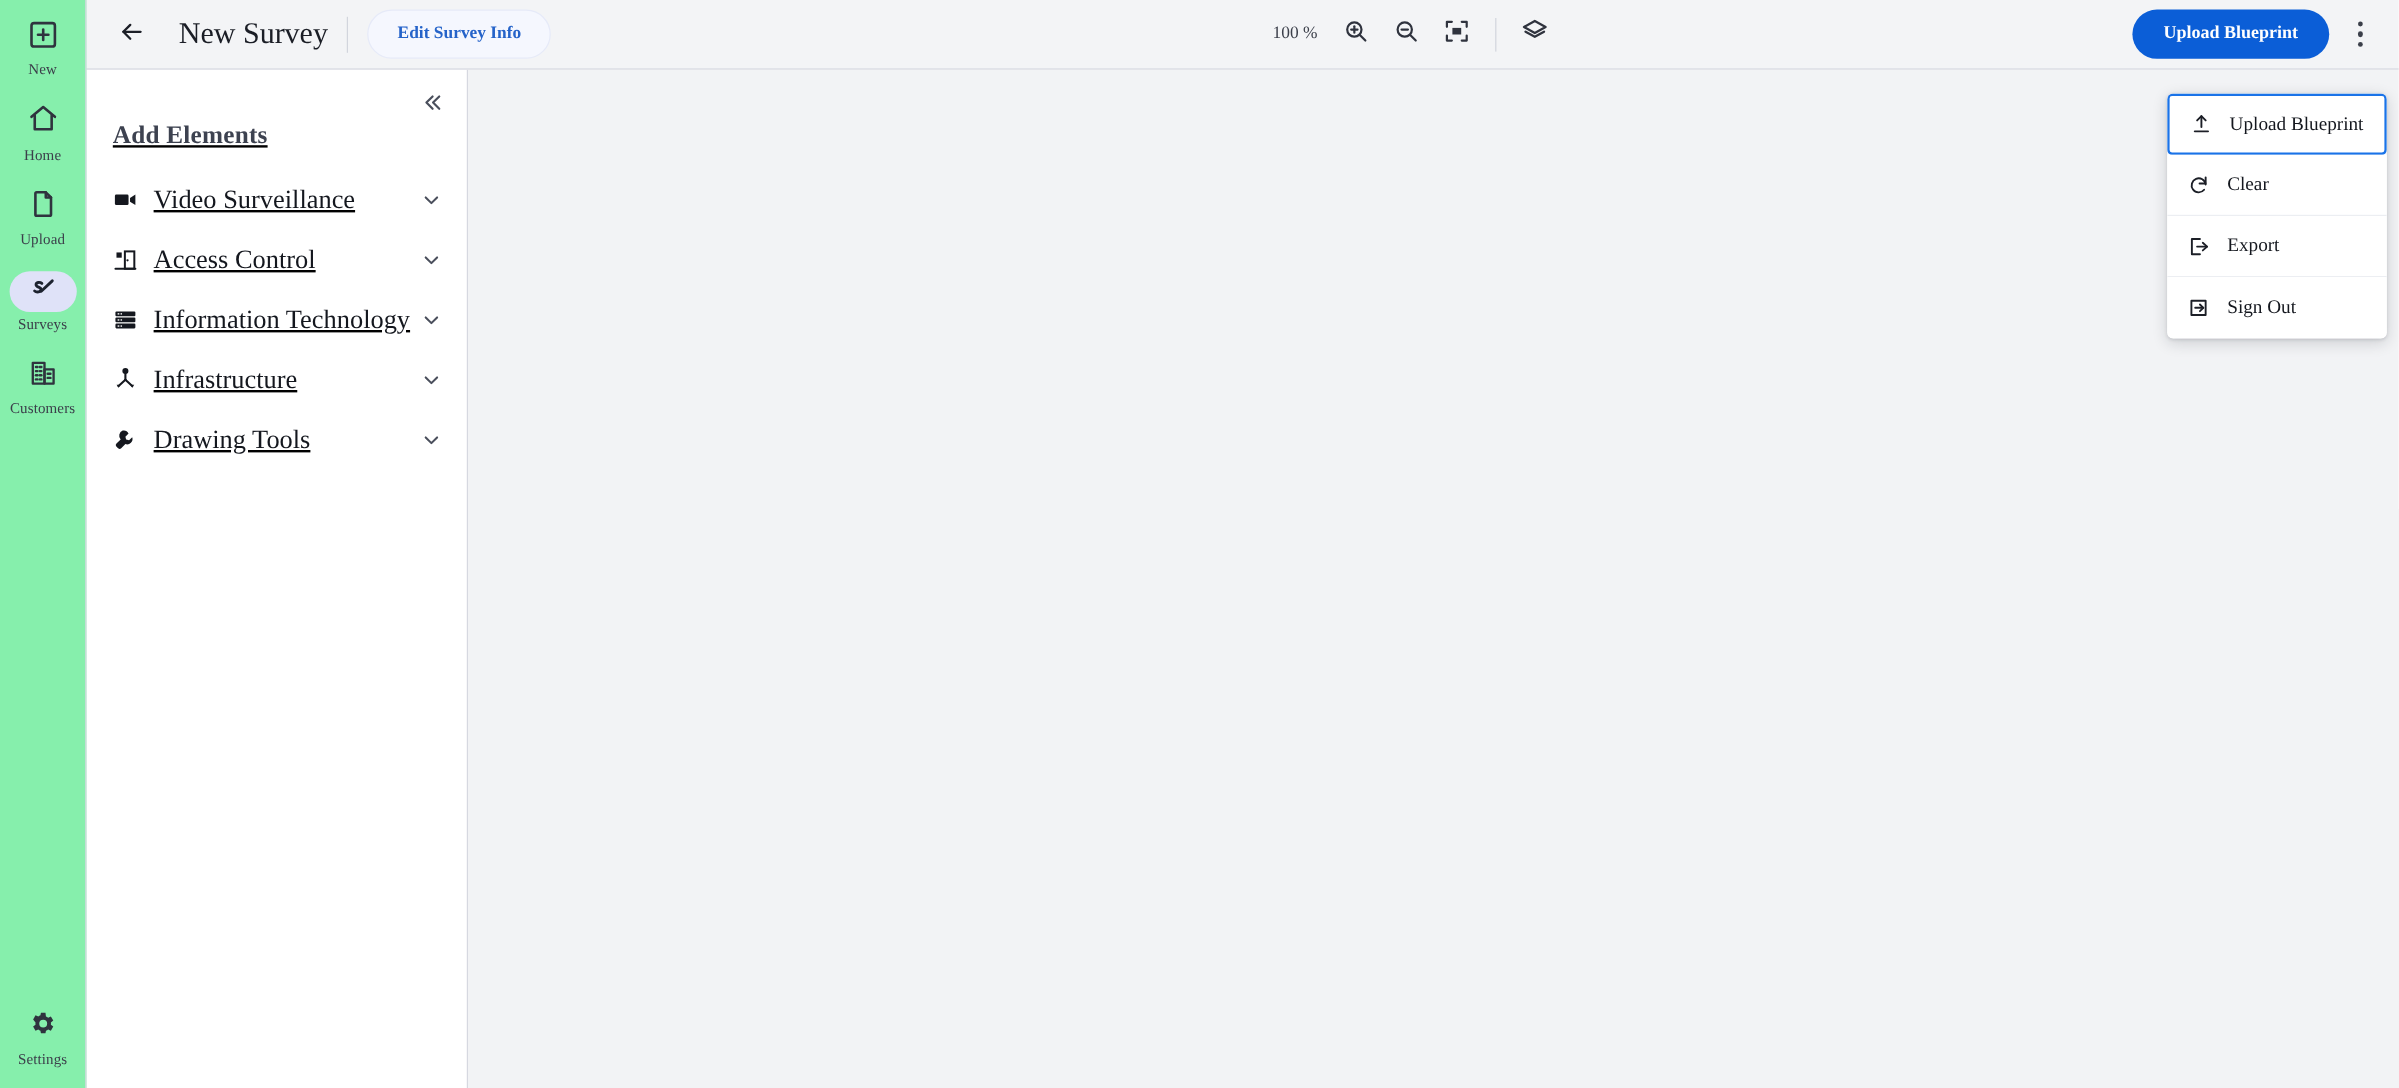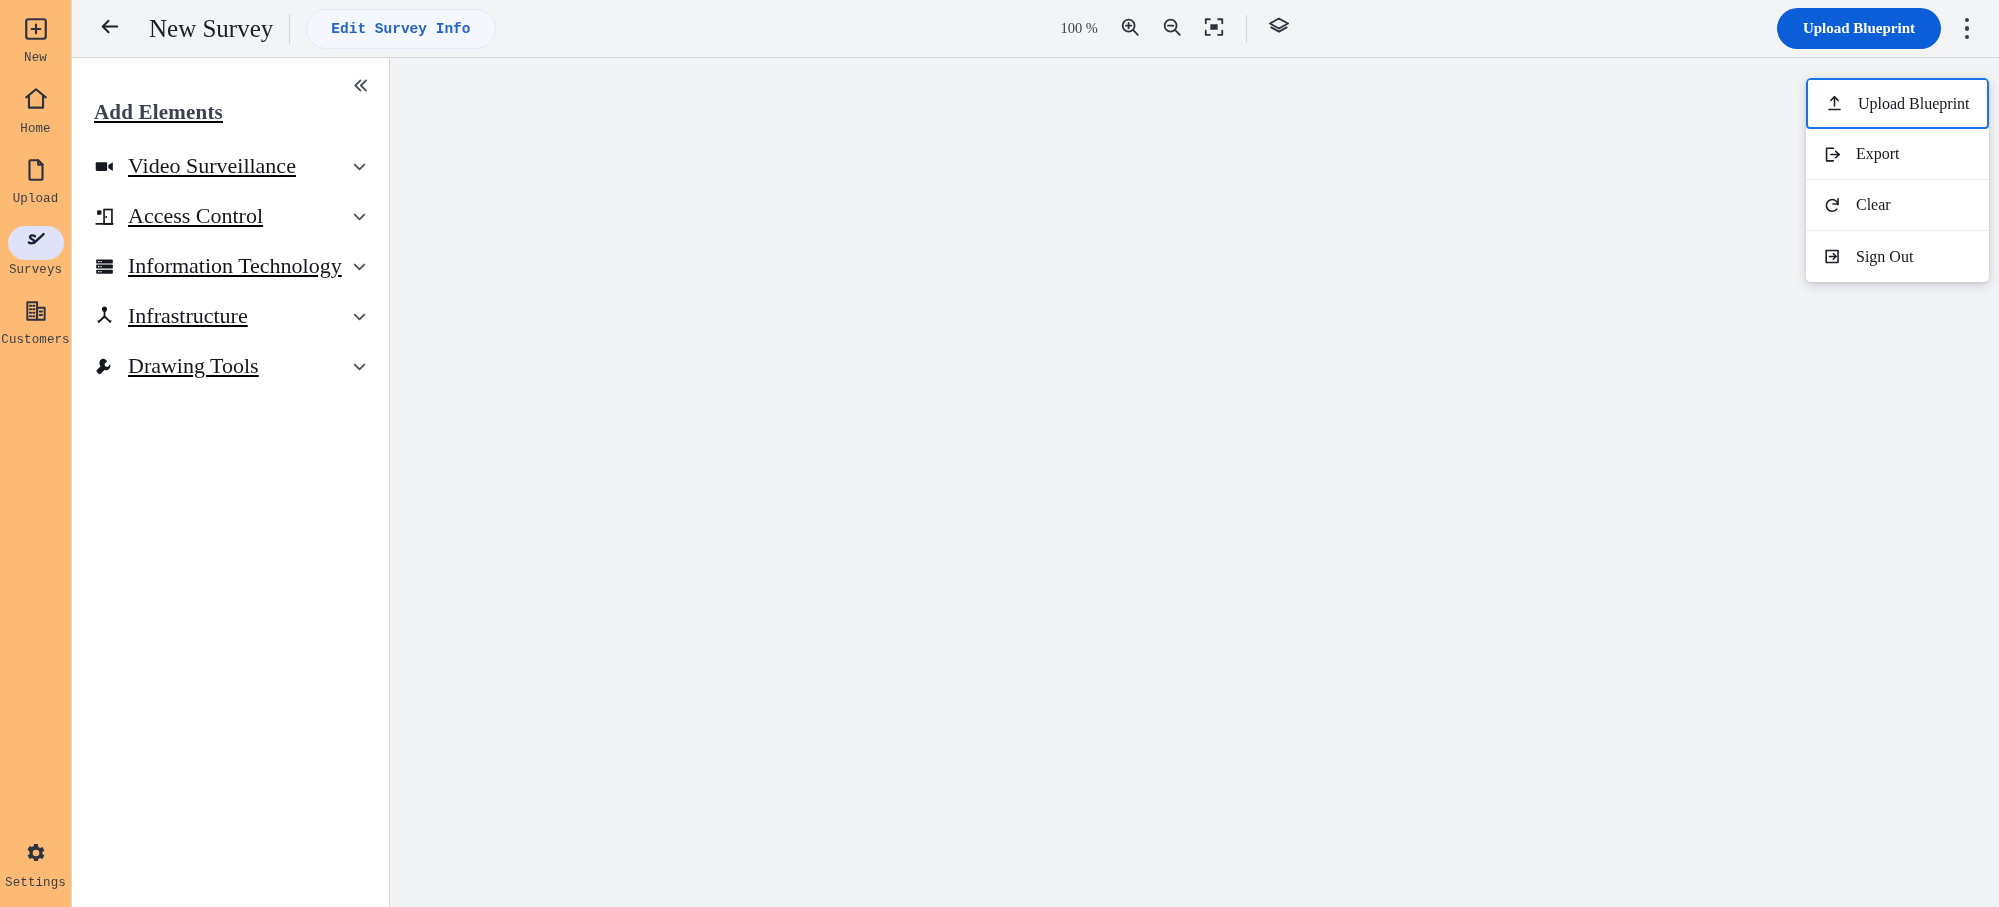--- a/index.html
+++ b/index.html
@@ -92,7 +92,7 @@
     border-radius: 22px;
     cursor: pointer;
     white-space: nowrap;
-    font-family: Liberation Mono, monospace;
+    font-family: Liberation Serif, serif;
     text-align: center;
   }
   .hdr-spacer { flex: 1 1 auto; }

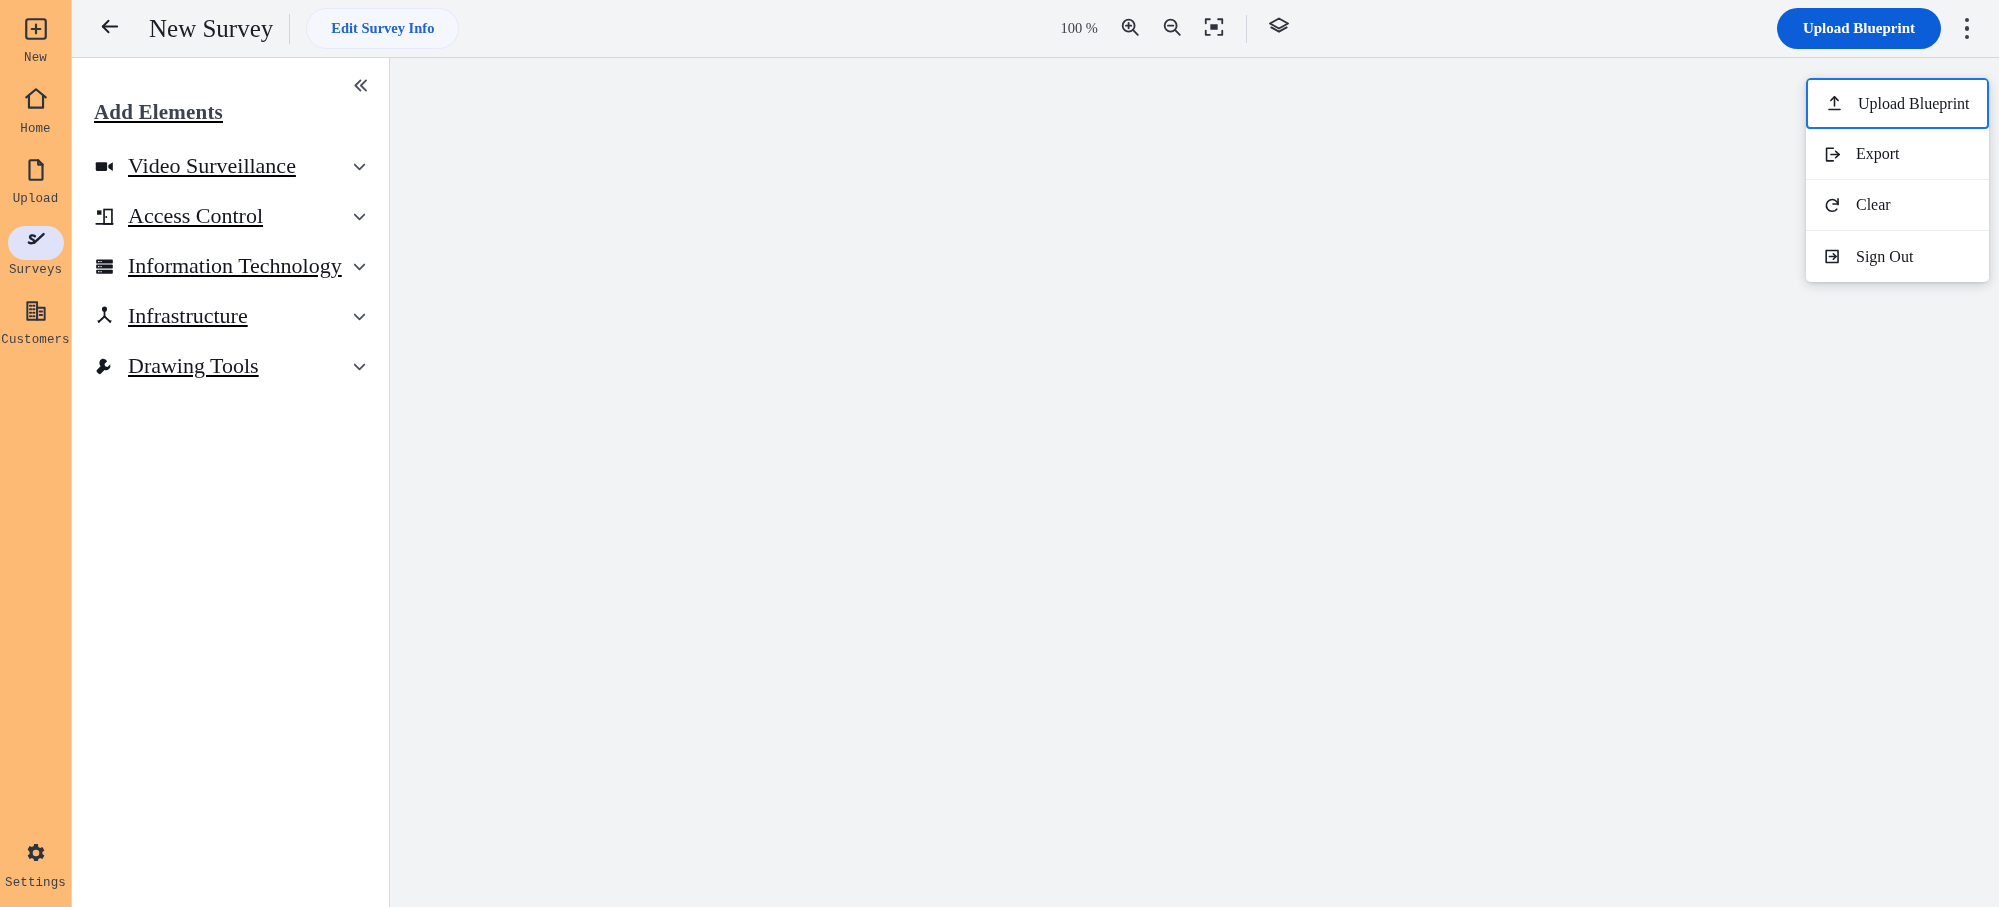--- a/index.html
+++ b/index.html
@@ -16,7 +16,7 @@
   .rail {
     width: 72px;
     height: 907px;
-    background: #fdba74;
+    background: #86efac;
     border-right: 1px solid #d6d8e0;
     display: flex;
     flex-direction: column;
@@ -24,7 +24,6 @@
     flex: 0 0 72px;
     position: relative;
     z-index: 5;
-    font-family: Liberation Mono, monospace;
   }
   .rail-top { padding-top: 8px; width: 100%; display: flex; flex-direction: column; align-items: center; }
   .rail-item {

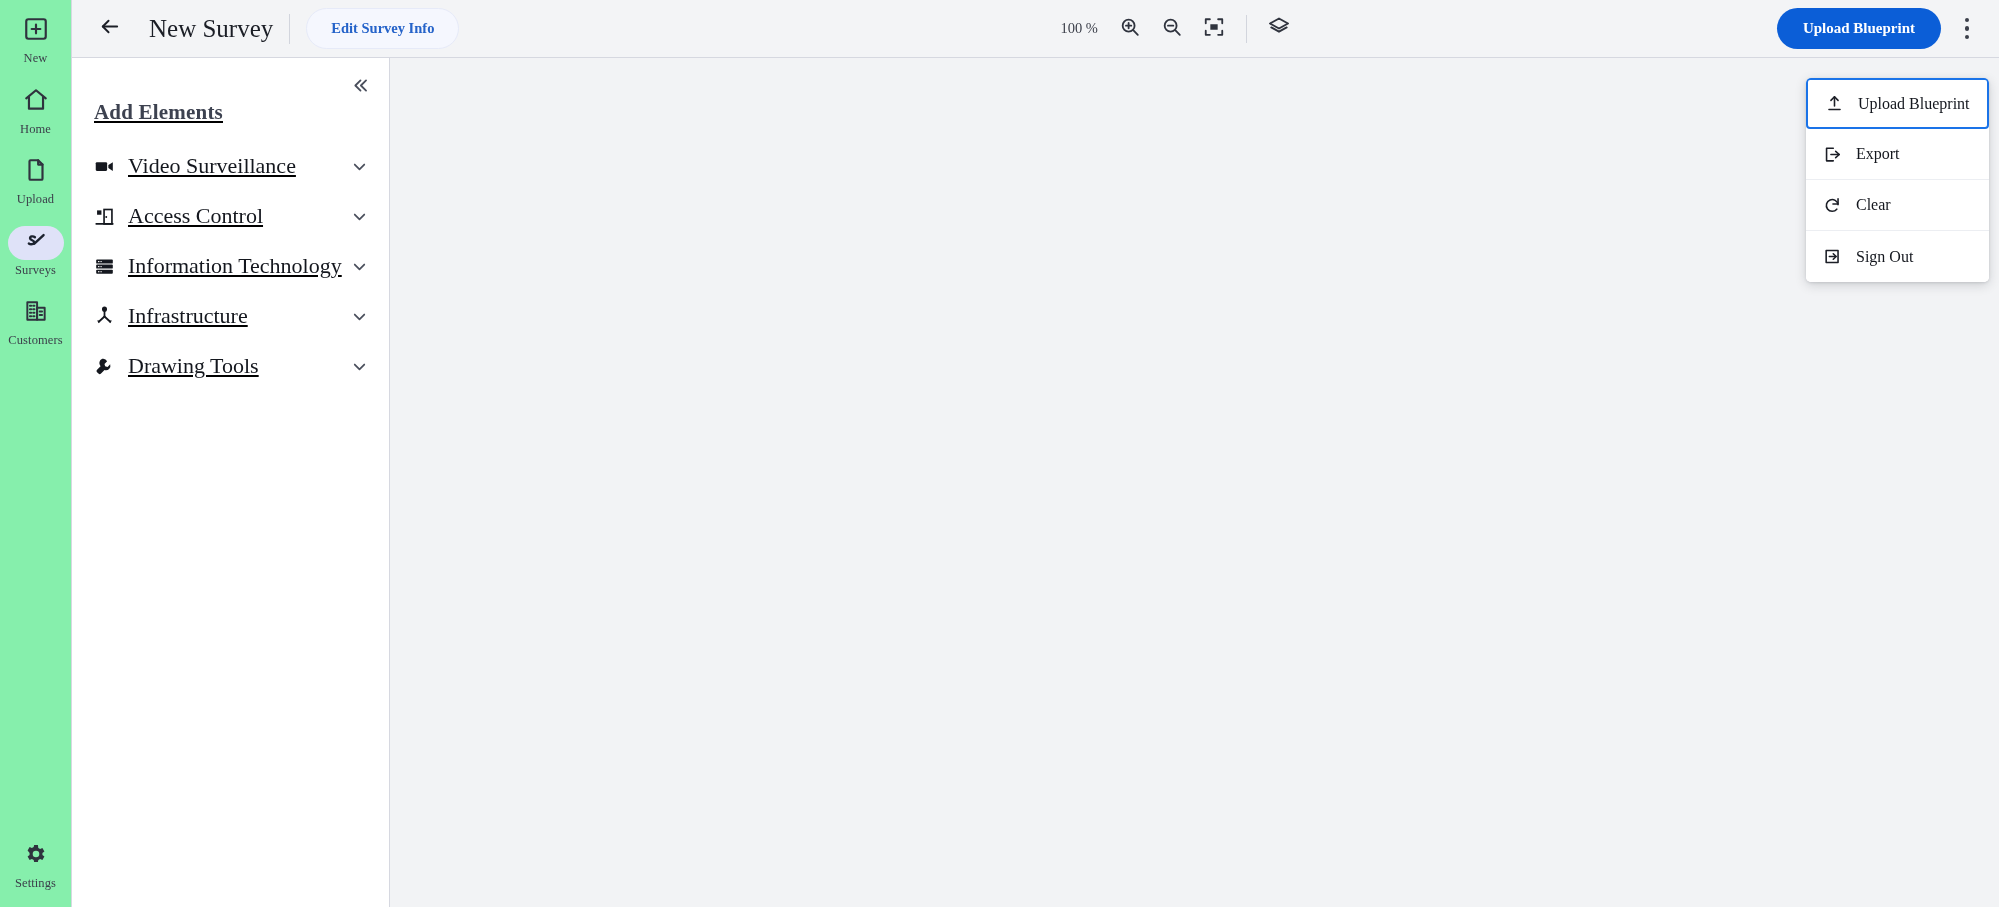--- a/index.html
+++ b/index.html
@@ -525,22 +525,22 @@
     <div class="menu-item">
       <span class="menu-icon">
         <svg width="19" height="19" viewBox="0 0 24 24" fill="none" stroke="#1c1f27" stroke-width="2" stroke-linecap="round" stroke-linejoin="round">
+          <path d="M19 11a7.4 7.4 0 1 0-1.6 5.6"></path>
+            <polyline points="19,3.5 19,10 12.6,10"></polyline>
+        </svg>
+      </span>
+      <span class="menu-label">Clear</span>
+    </div>
+
+    <div class="menu-item">
+      <span class="menu-icon">
+        <svg width="19" height="19" viewBox="0 0 24 24" fill="none" stroke="#1c1f27" stroke-width="2" stroke-linecap="round" stroke-linejoin="round">
           <path d="M13 4H4.5v16H13"></path>
             <polyline points="16,8 20.5,12 16,16"></polyline>
             <line x1="10" y1="12" x2="20.5" y2="12"></line>
         </svg>
       </span>
       <span class="menu-label">Export</span>
-    </div>
-
-    <div class="menu-item">
-      <span class="menu-icon">
-        <svg width="19" height="19" viewBox="0 0 24 24" fill="none" stroke="#1c1f27" stroke-width="2" stroke-linecap="round" stroke-linejoin="round">
-          <path d="M19 11a7.4 7.4 0 1 0-1.6 5.6"></path>
-            <polyline points="19,3.5 19,10 12.6,10"></polyline>
-        </svg>
-      </span>
-      <span class="menu-label">Clear</span>
     </div>
 
     <div class="menu-item">

